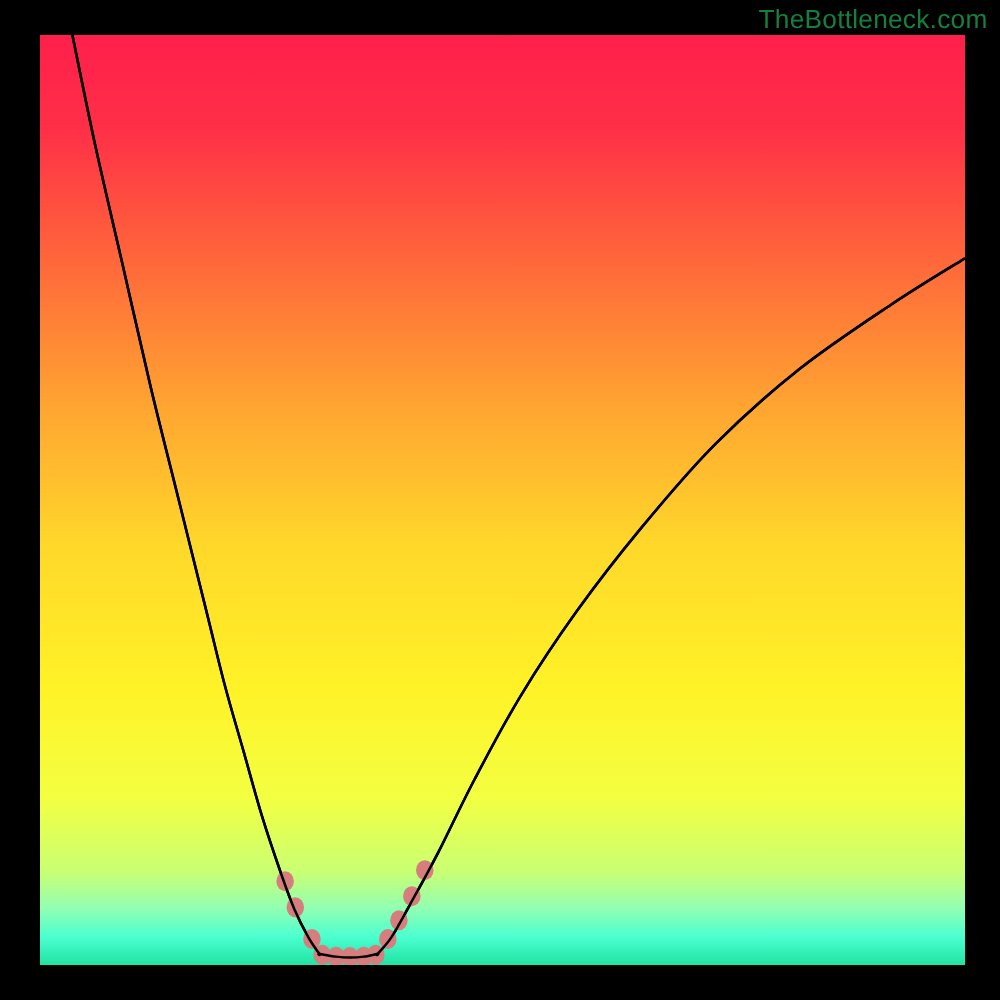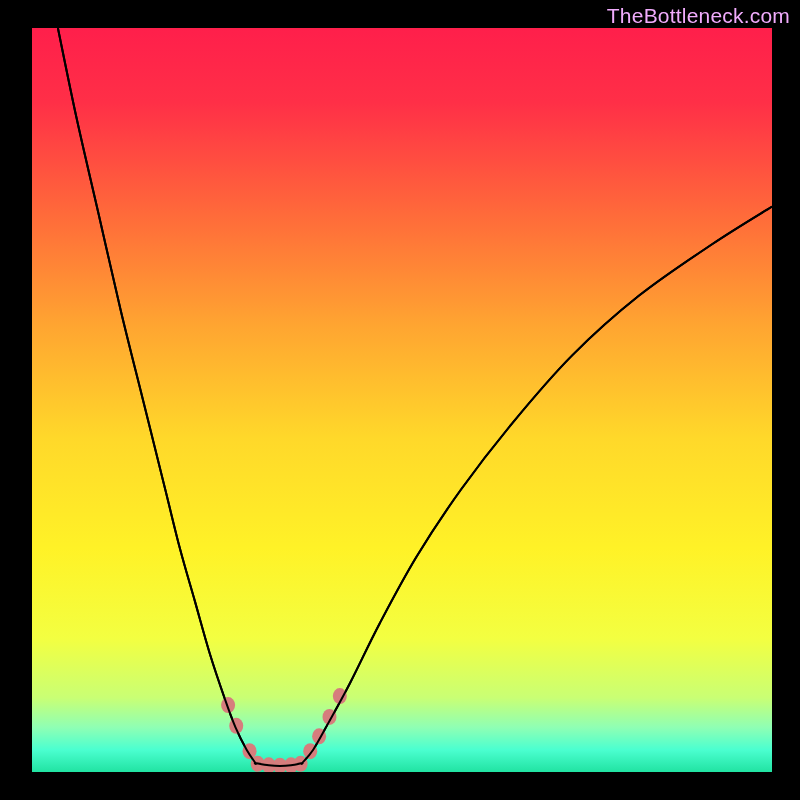--- a/index.html
+++ b/index.html
@@ -21,7 +21,7 @@
     position: absolute;
     top: 4px;
     right: 10px;
-    color: #f0abfc;
+    color: #15803d;
     font-size: 21px;
     font-weight: 500;
     letter-spacing: 0.2px;

